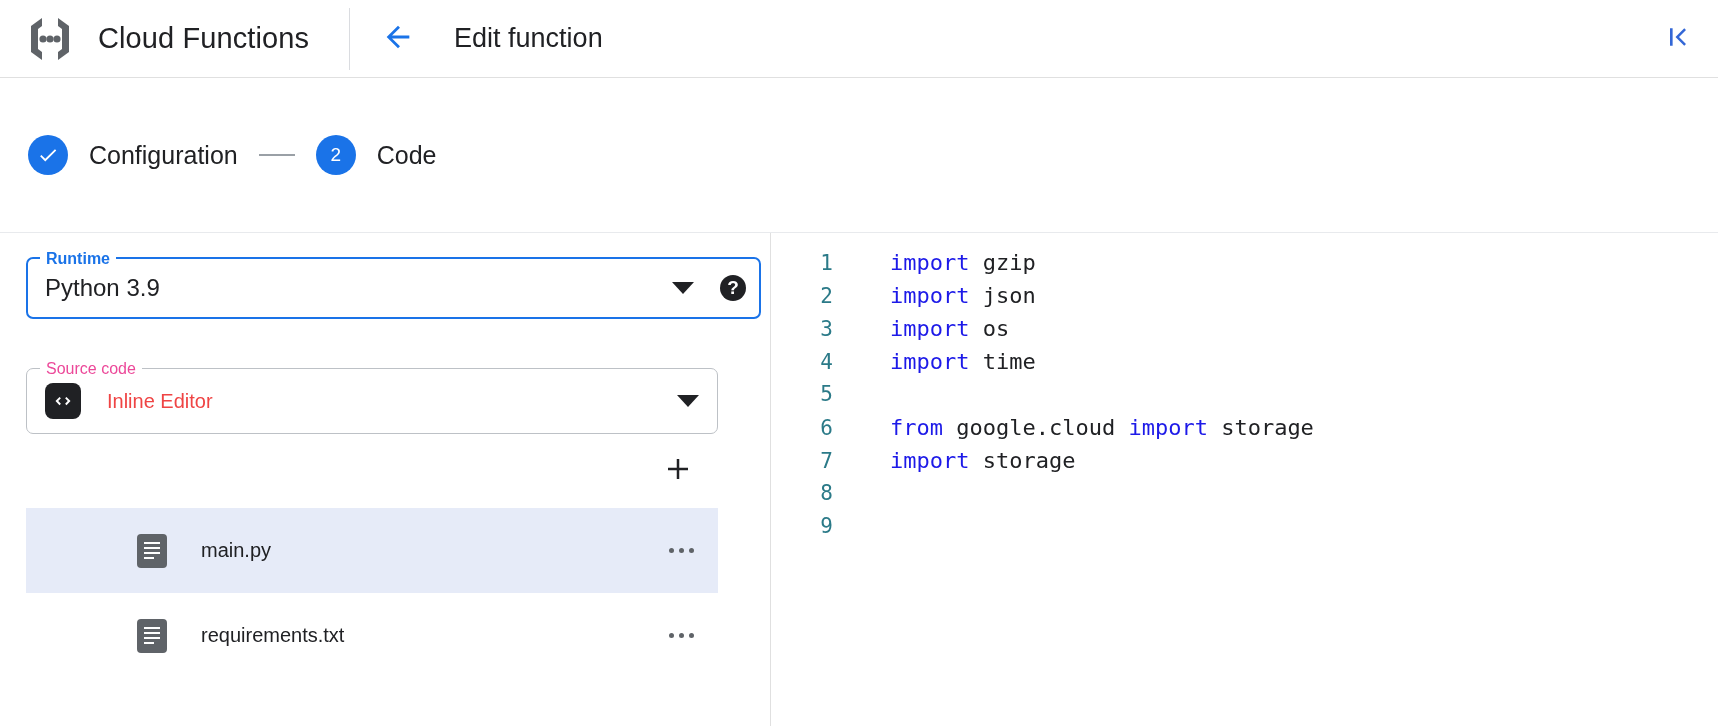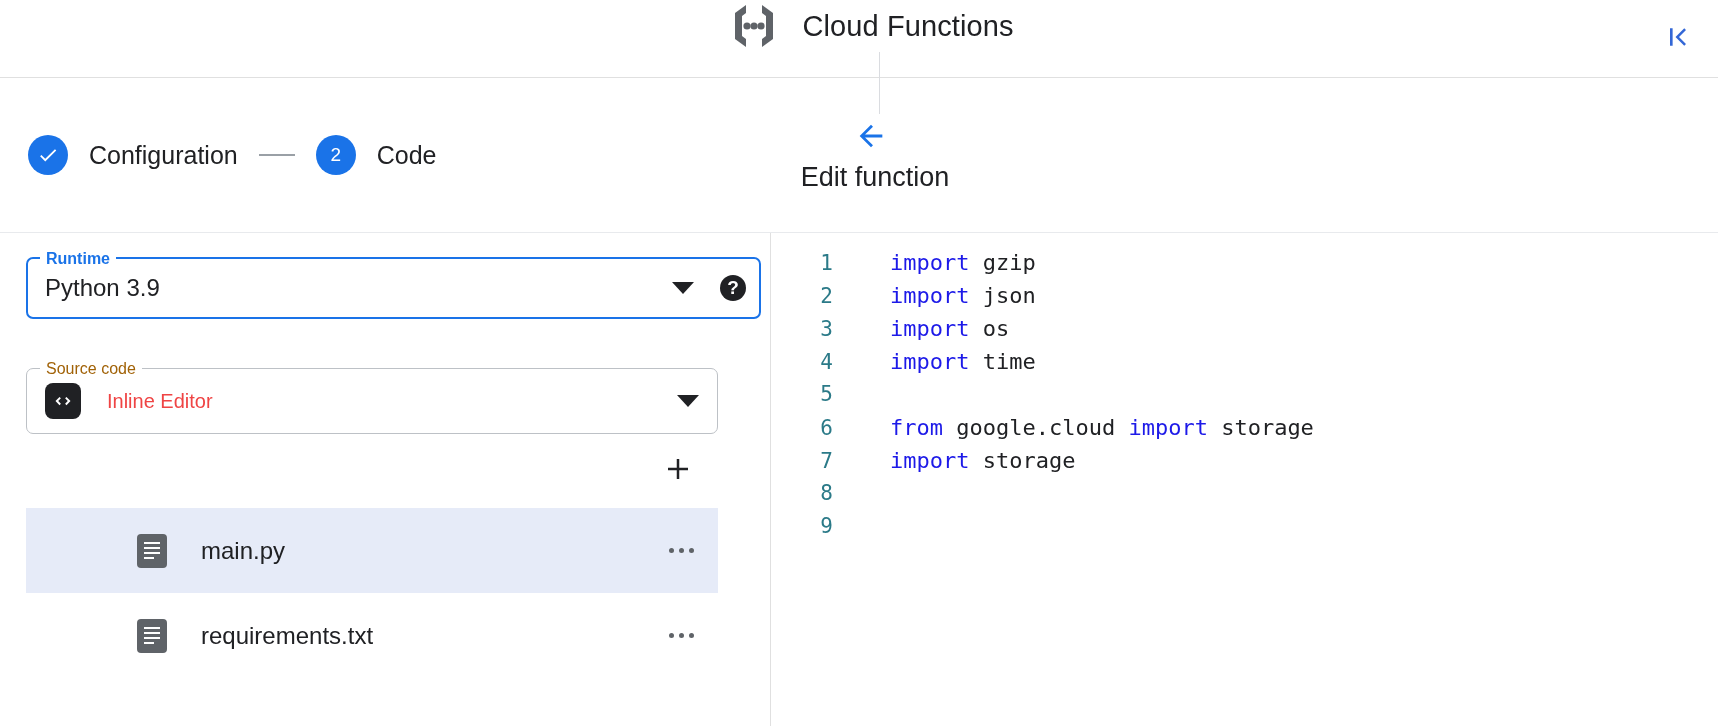--- a/index.html
+++ b/index.html
@@ -21,7 +21,6 @@
     align-items: center;
     border-bottom: 1px solid #e0e0e0;
     background: #ffffff;
-    flex-direction: column;
   }
   .brand {
     display: flex;

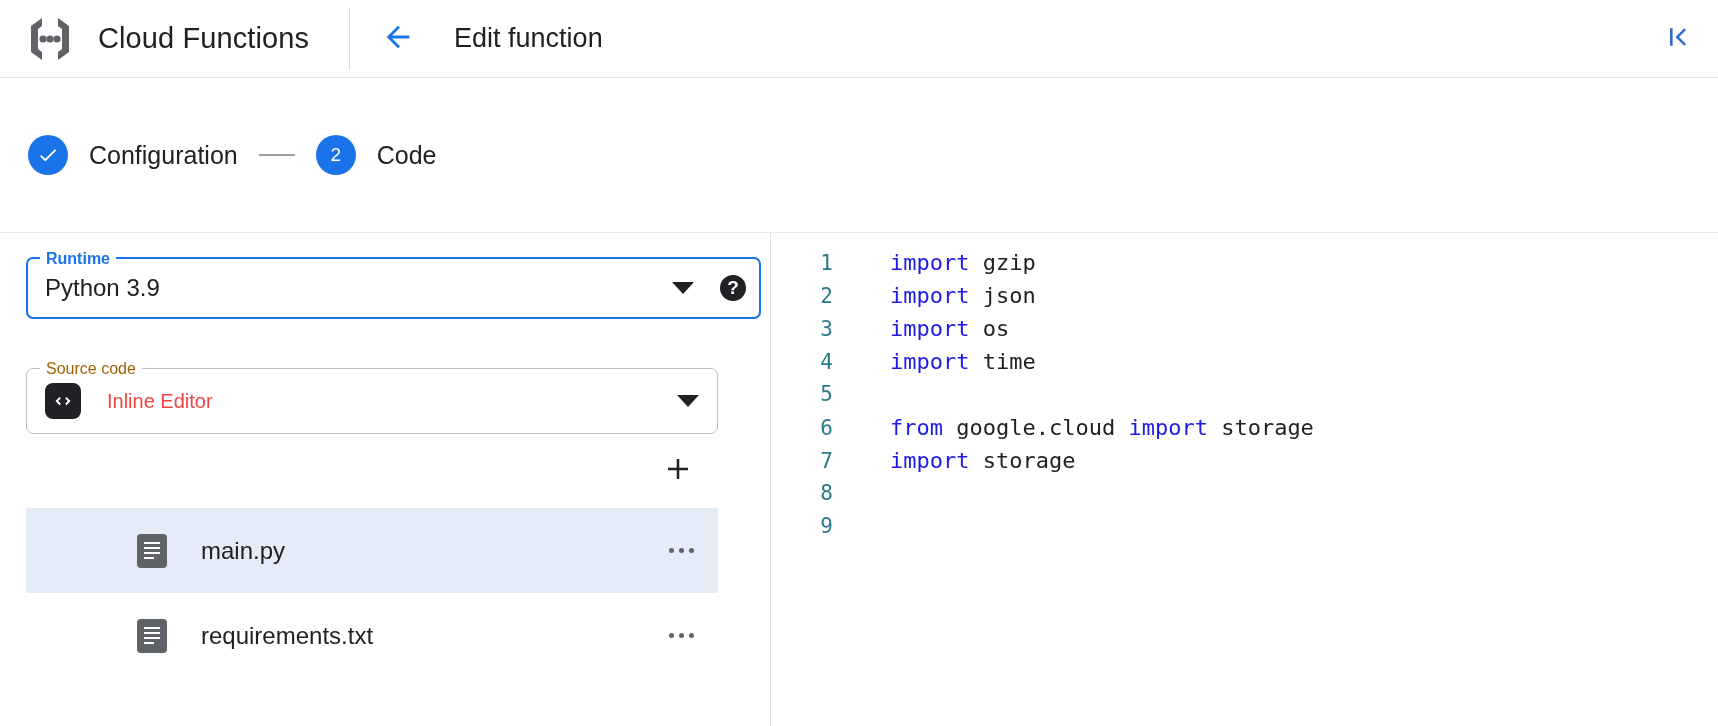--- a/index.html
+++ b/index.html
@@ -155,7 +155,7 @@
     background: #fff;
     padding: 0 6px;
     font-size: 16px;
-    color: #a16207;
+    color: #ec4899;
     line-height: 20px;
     white-space: nowrap;
   }

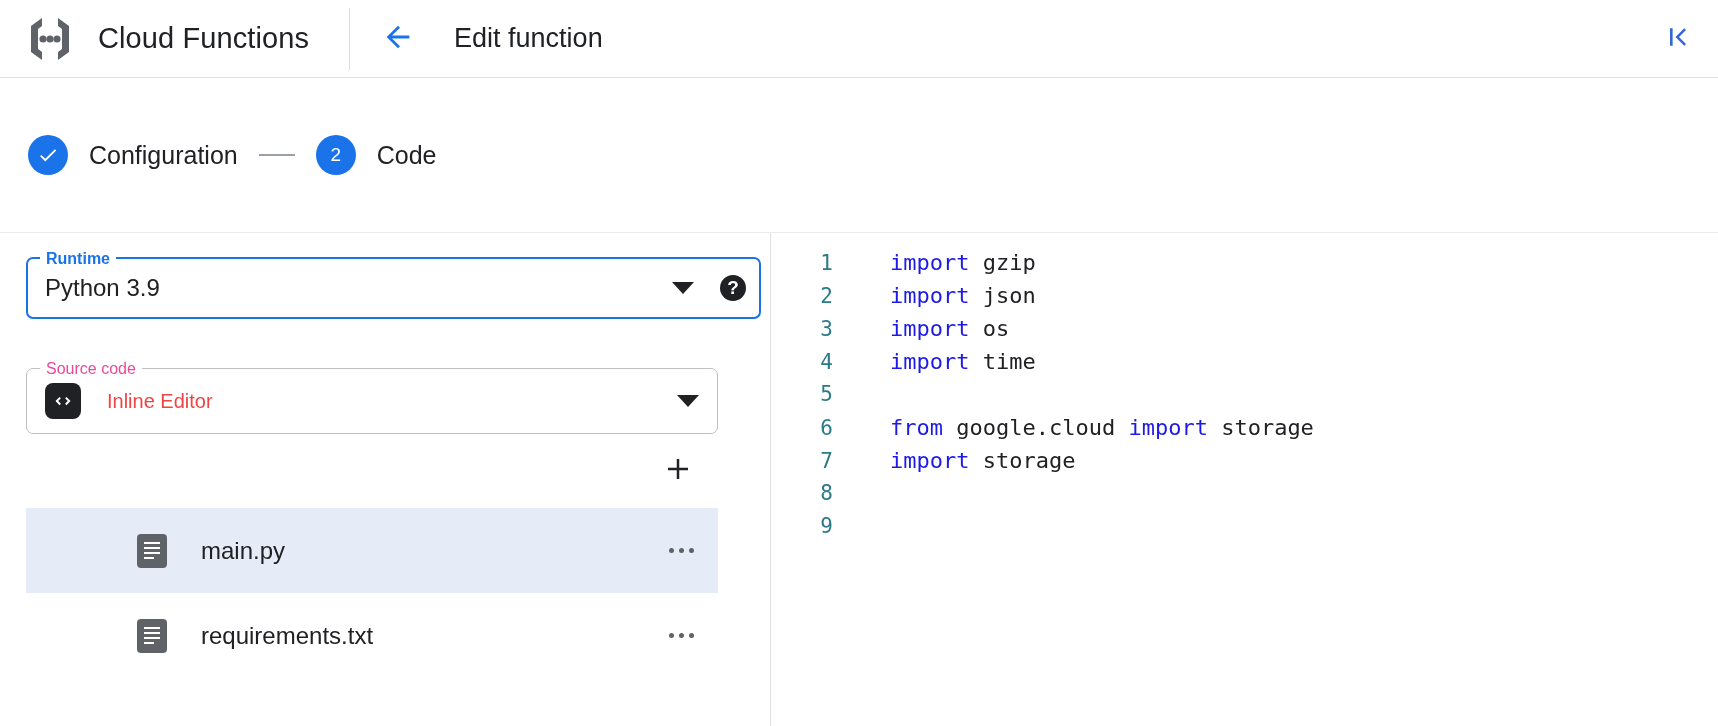--- a/index.html
+++ b/index.html
@@ -265,7 +265,7 @@
   }
   .file-icon i.short { width: 10px; align-self: flex-start; margin-left: 7px; }
   .file-name {
-    font-size: 24px;
+    font-size: 20px;
     color: #202124;
     margin-left: 34px;
     flex: 1 1 auto;

